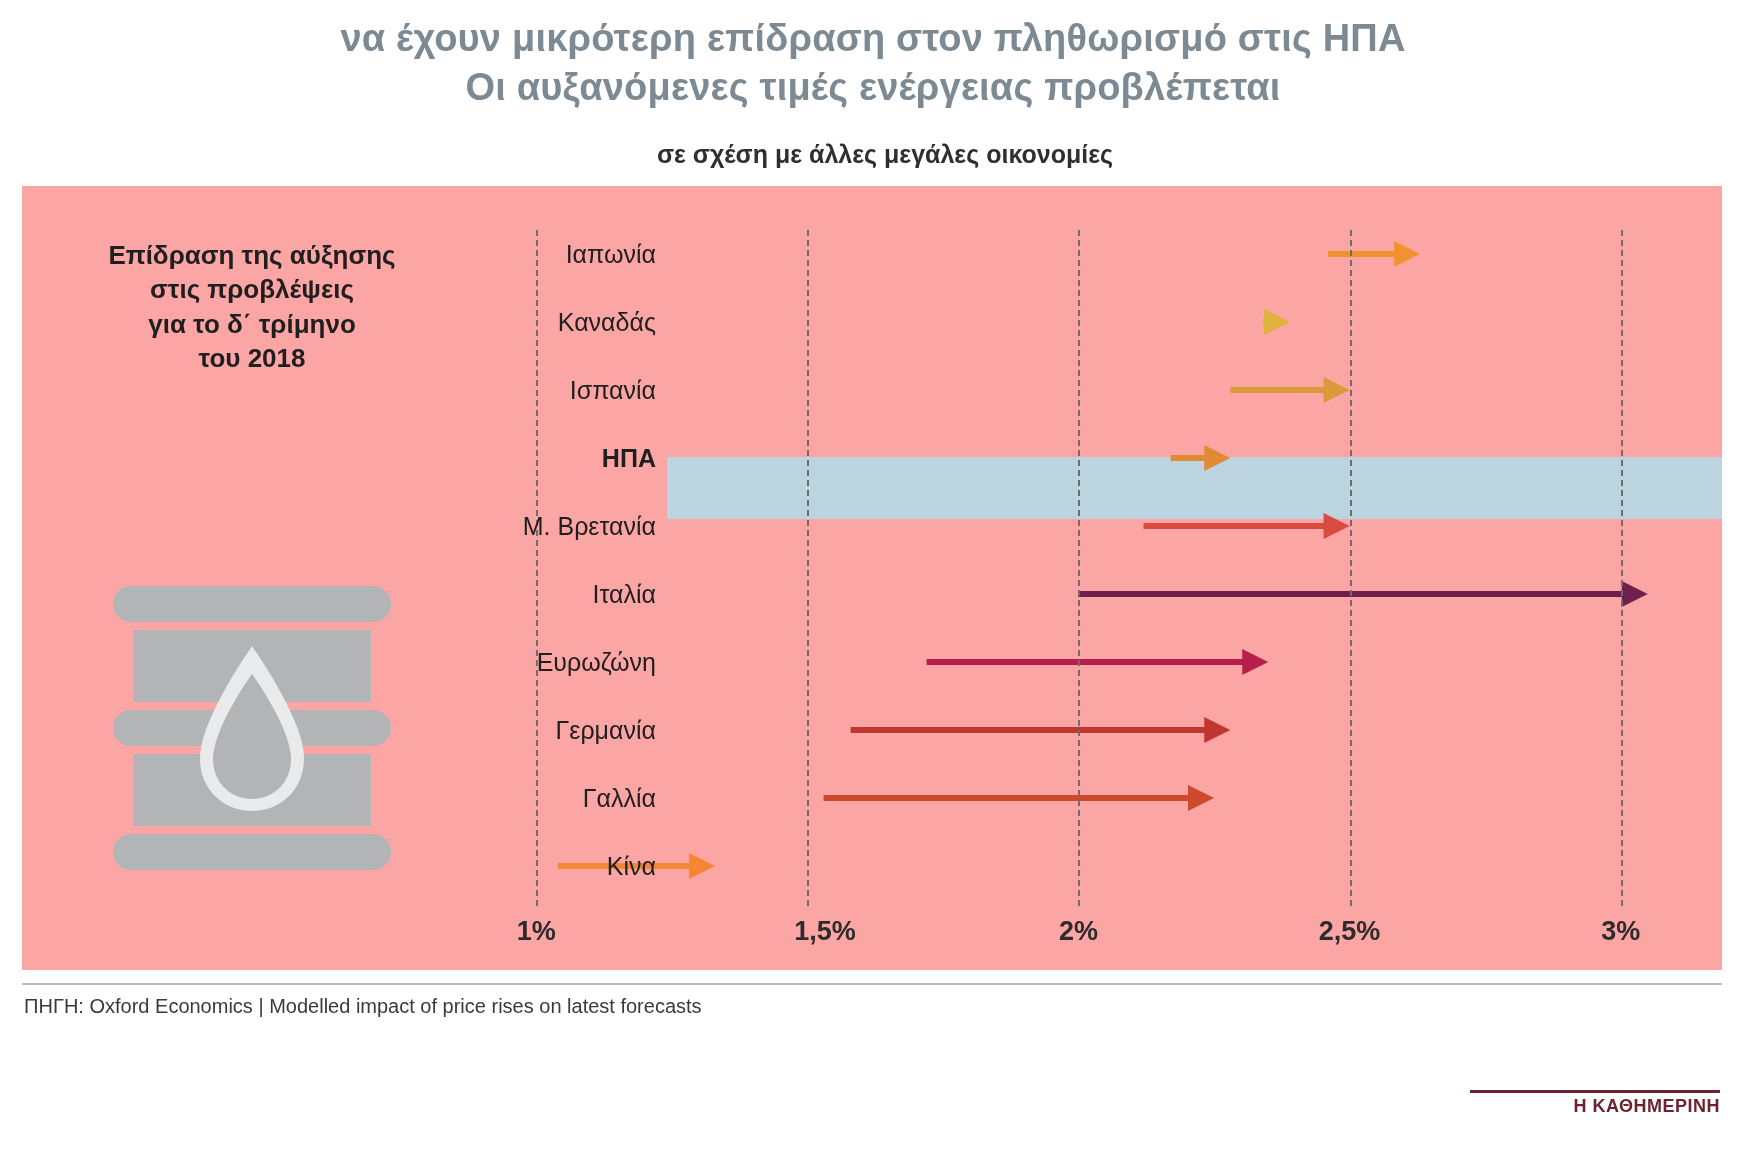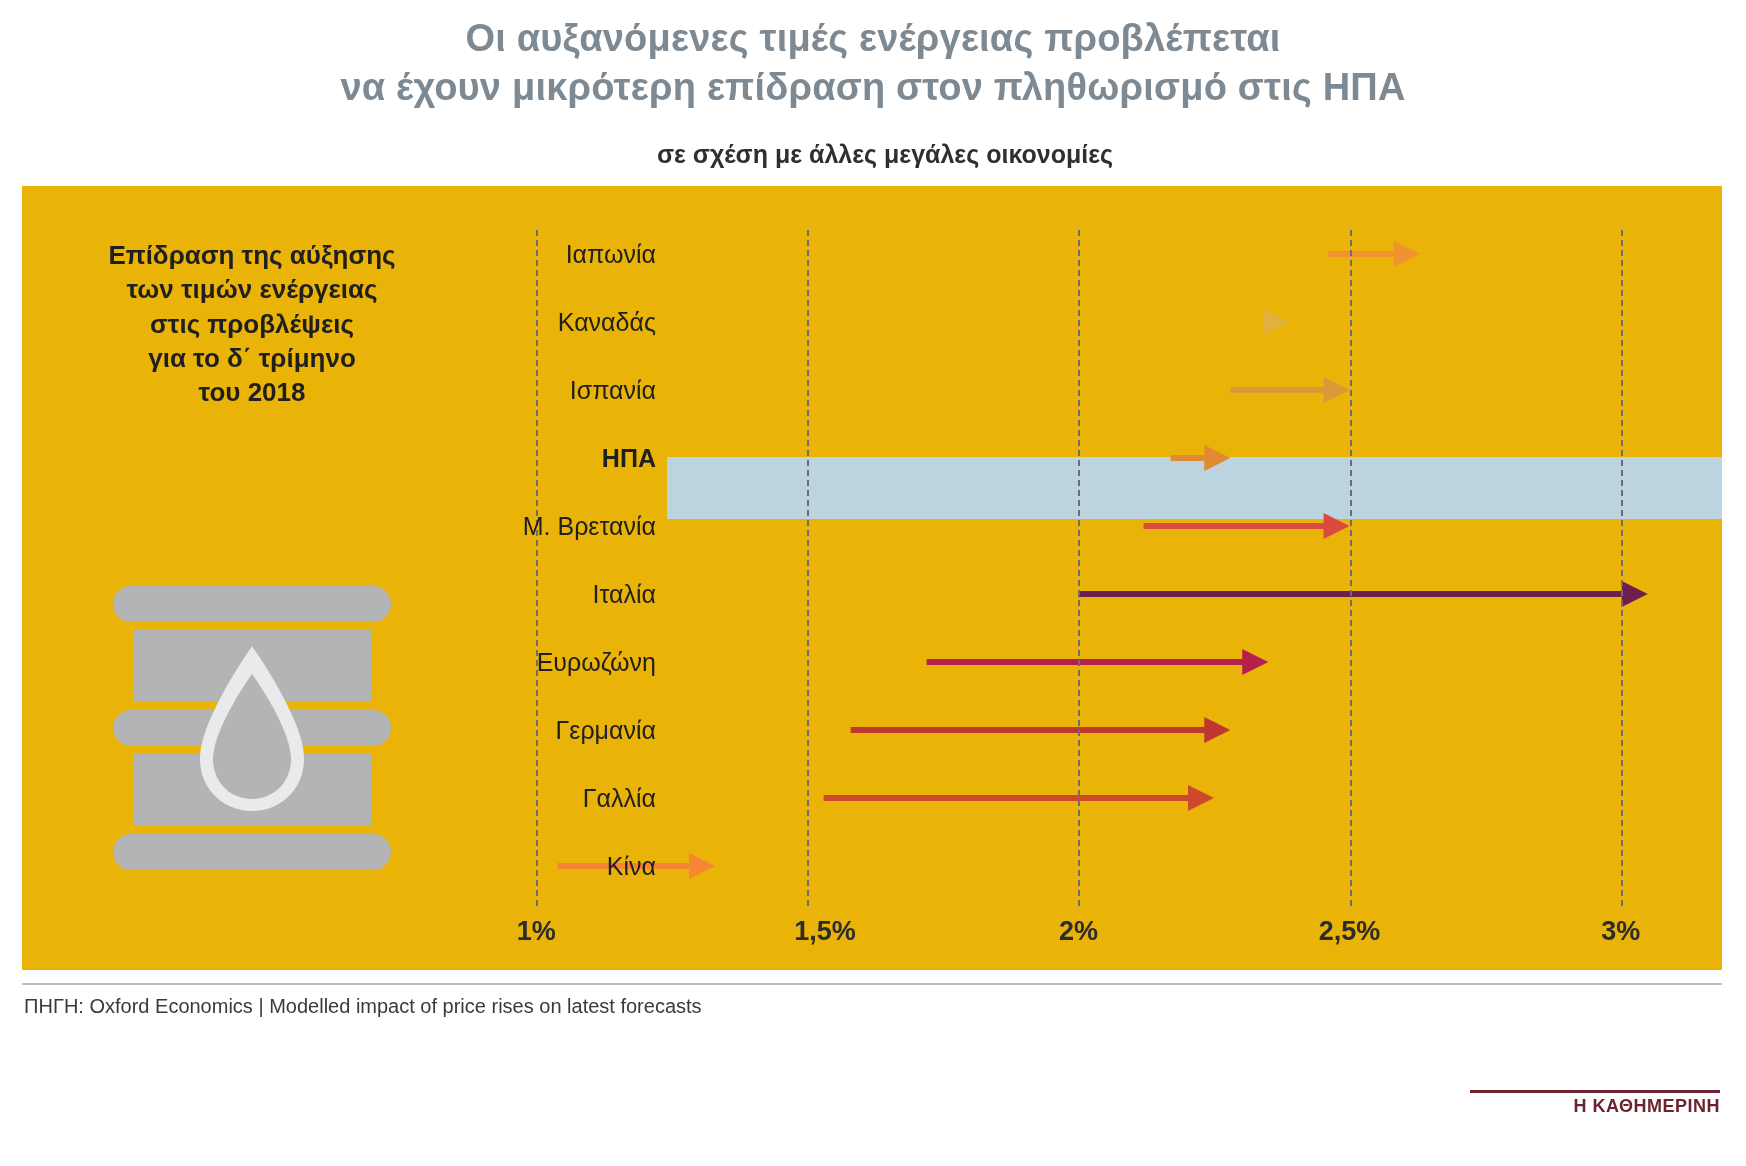--- a/index.html
+++ b/index.html
@@ -166,8 +166,8 @@
 <div class="page">
 
   <div class="title-block">
+    <div class="title-line">να έχουν μικρότερη επίδραση στον πληθωρισμό στις ΗΠΑ</div>
     <div class="title-line">Οι αυξανόμενες τιμές ενέργειας προβλέπεται</div>
-    <div class="title-line">να έχουν μικρότερη επίδραση στον πληθωρισμό στις ΗΠΑ</div>
   </div>
   <div class="subtitle">σε σχέση με άλλες μεγάλες οικονομίες</div>
 

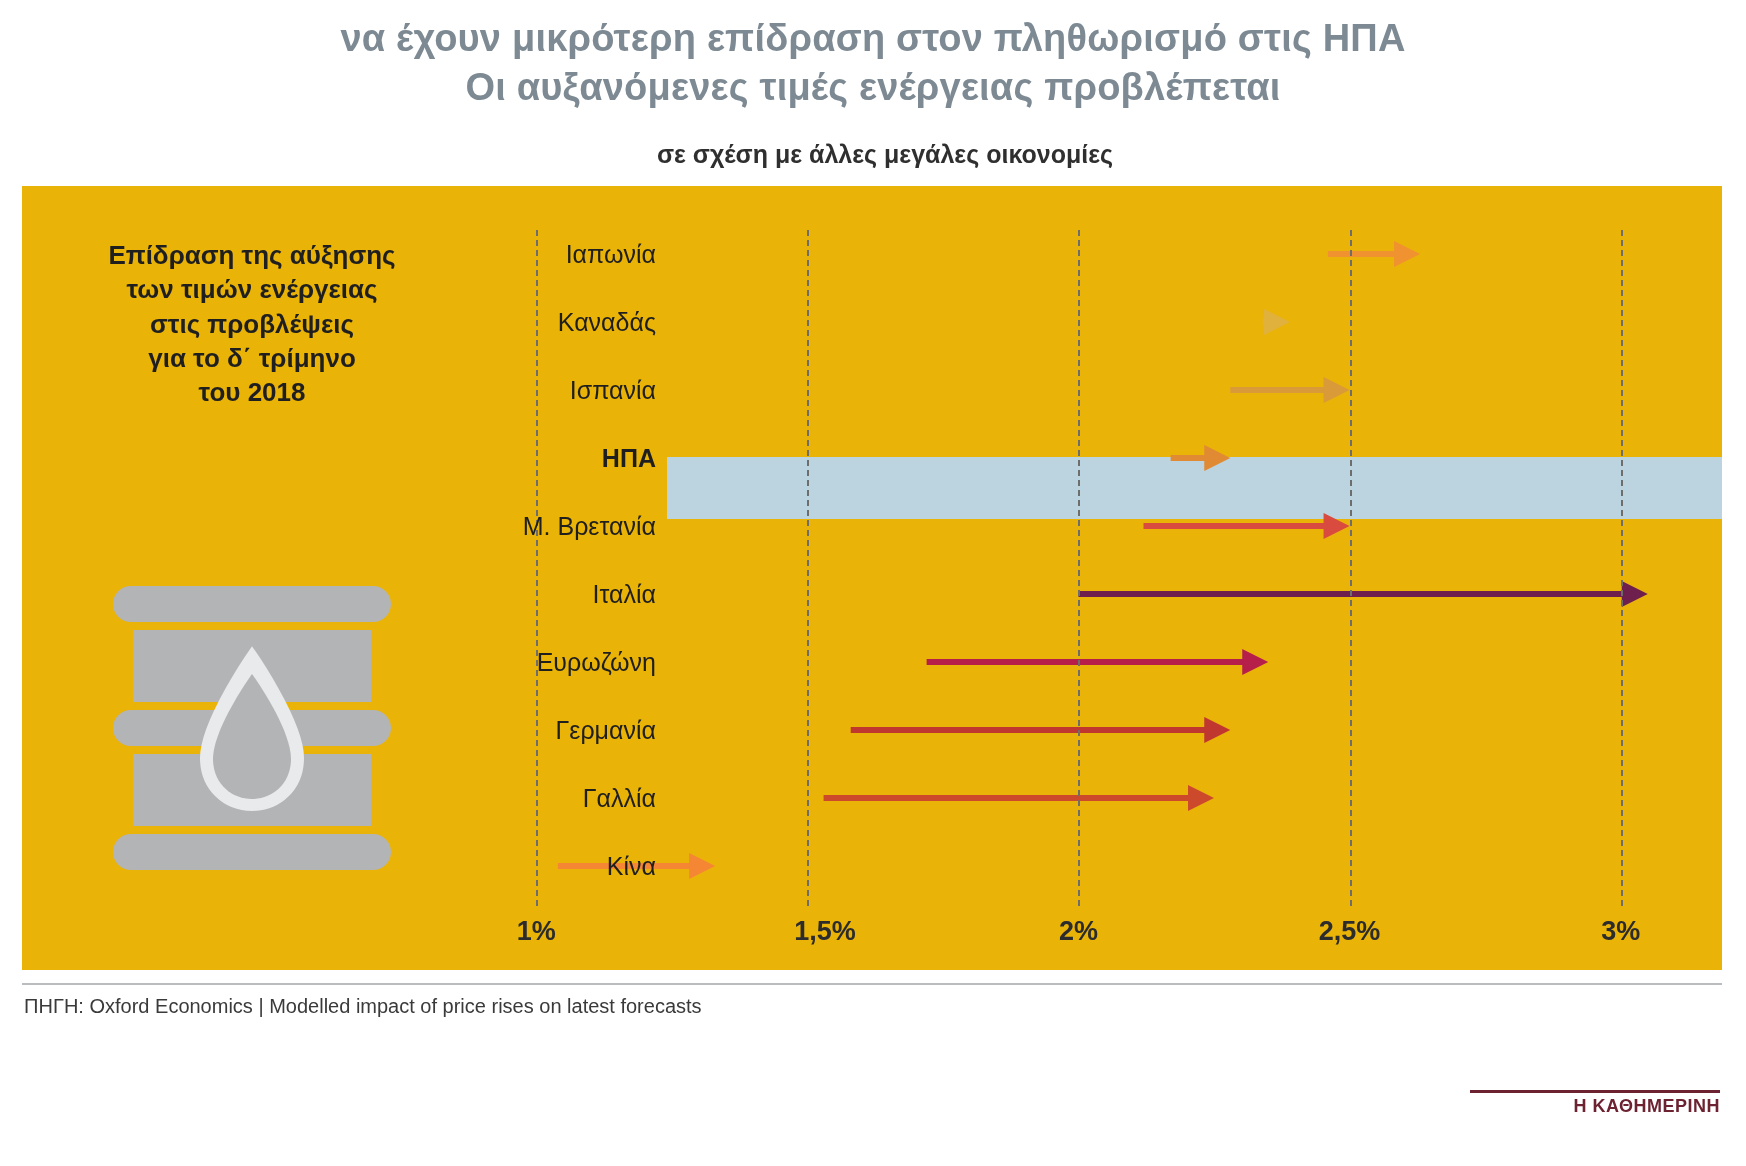--- a/index.html
+++ b/index.html
@@ -54,7 +54,7 @@
     top: 186px;
     width: 1700px;
     height: 784px;
-    background: #eab308;
+    background: #fca5a5;
   }
   
   .caption {

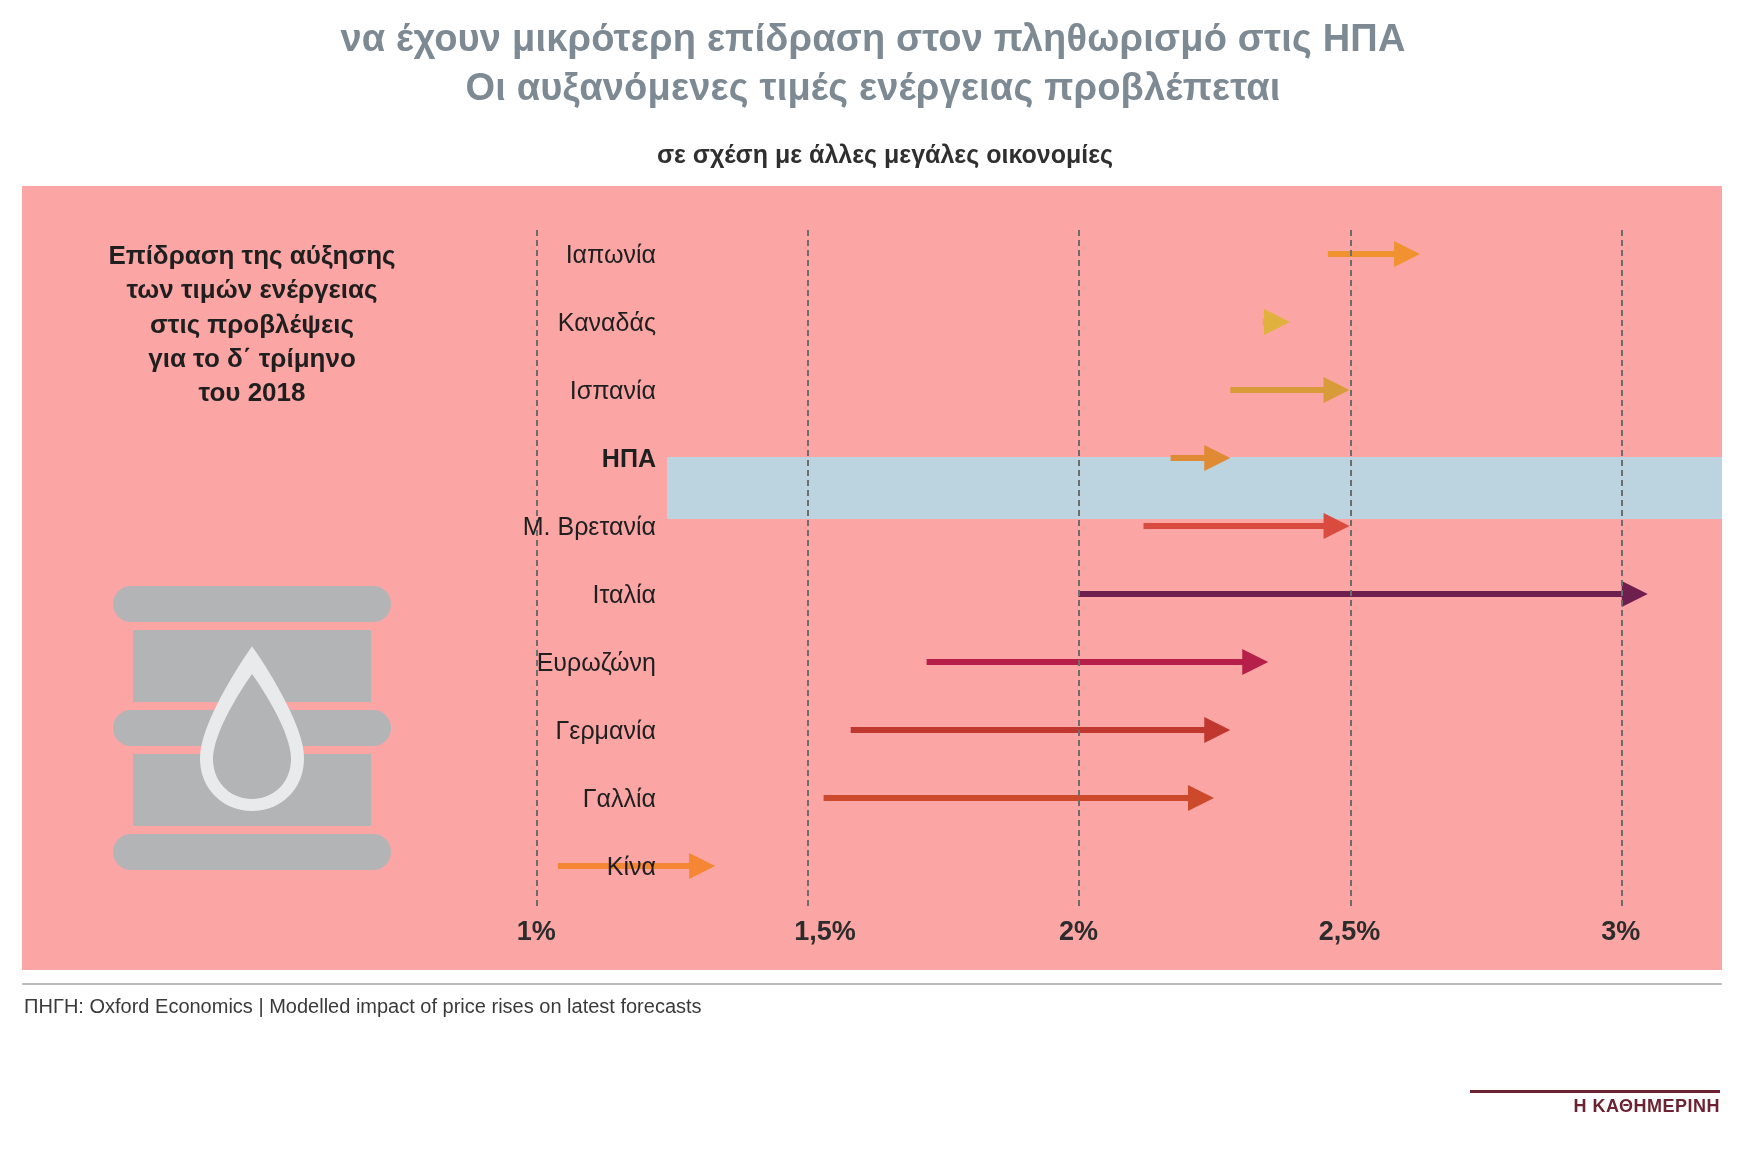--- a/index.html
+++ b/index.html
@@ -175,7 +175,6 @@
 
     <div class="caption">
       <div>Επίδραση της αύξησης</div>
-      <div>των τιμών ενέργειας</div>
       <div>στις προβλέψεις</div>
       <div>για το δ΄ τρίμηνο</div>
       <div>του 2018</div>

